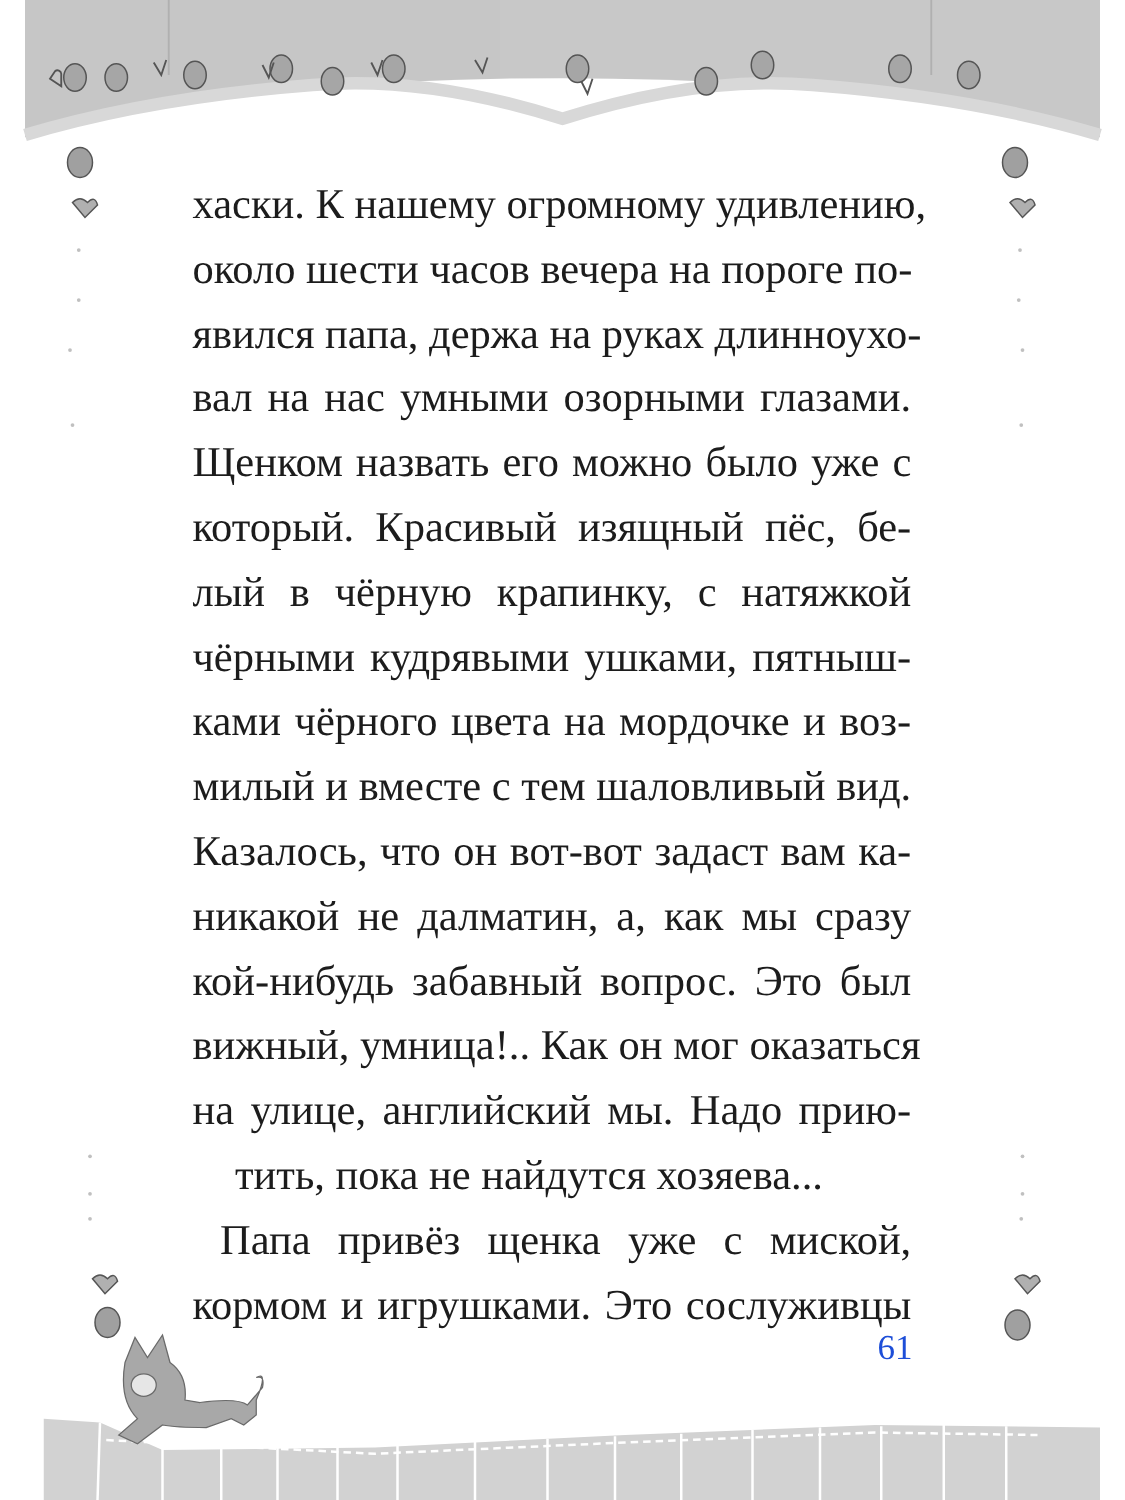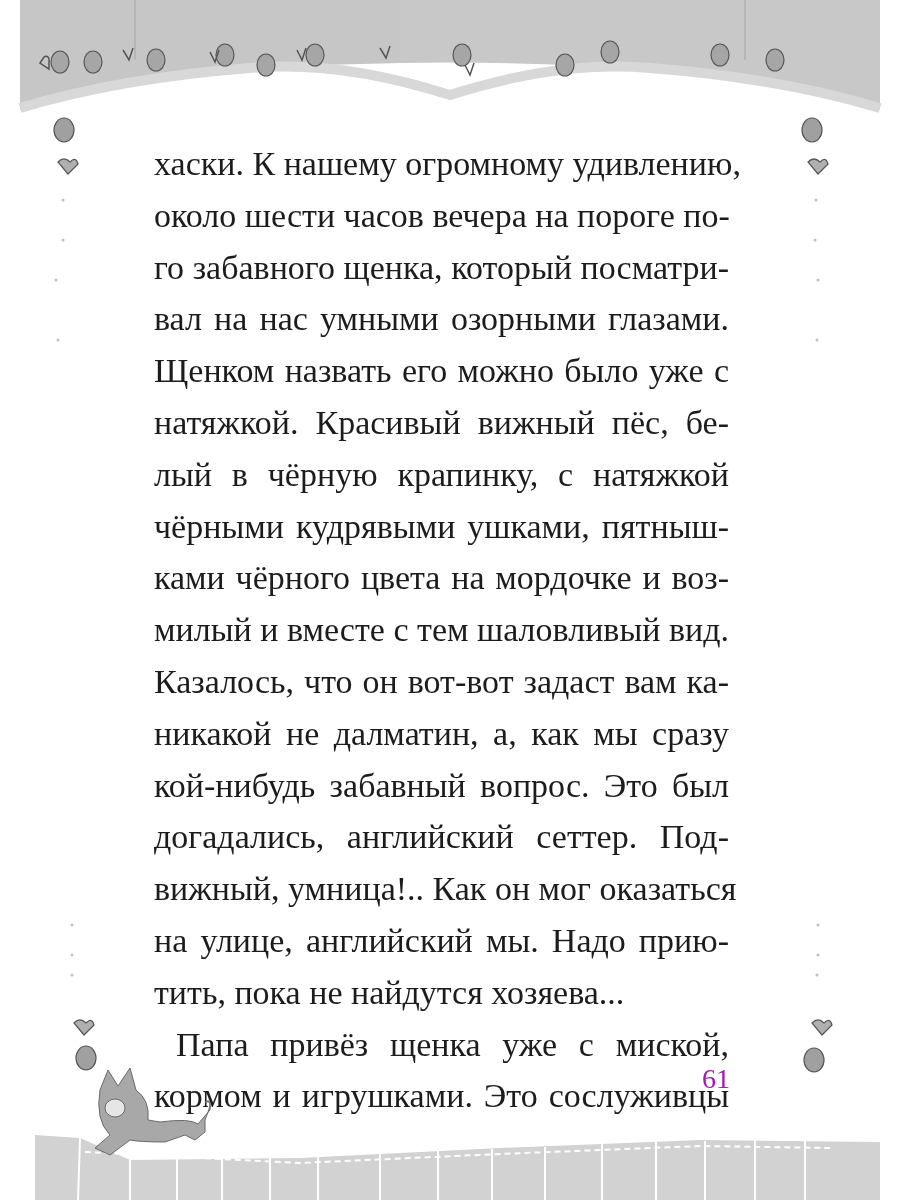--- a/index.html
+++ b/index.html
@@ -110,6 +110,7 @@
   <div class="text-block">
     <span class="line">хаски. К нашему огромному удивлению,</span>
     <span class="line">около шести часов вечера на пороге по-</span>
+    <span class="line">явился папа, держа на руках длинноухо-</span>
     <span class="line">го забавного щенка, который посматри-</span>
     <span class="line">вал на нас умными озорными глазами.</span>
     <span class="line">Щенком назвать его можно было уже с</span>

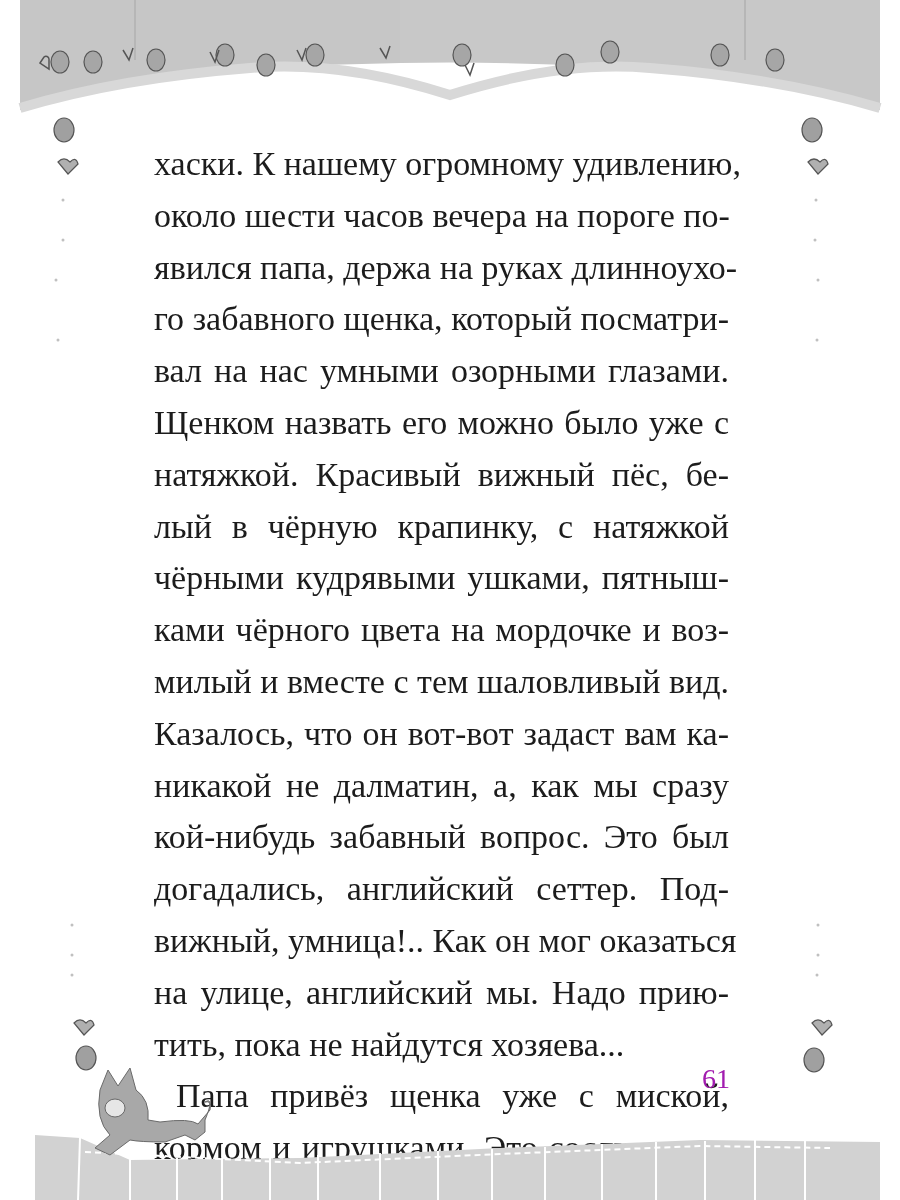--- a/index.html
+++ b/index.html
@@ -111,7 +111,6 @@
     <span class="line">хаски. К нашему огромному удивлению,</span>
     <span class="line">около шести часов вечера на пороге по-</span>
     <span class="line">явился папа, держа на руках длинноухо-</span>
-    <span class="line">го забавного щенка, который посматри-</span>
     <span class="line">вал на нас умными озорными глазами.</span>
     <span class="line">Щенком назвать его можно было уже с</span>
     <span class="line">натяжкой. Красивый вижный пёс, бе-</span>

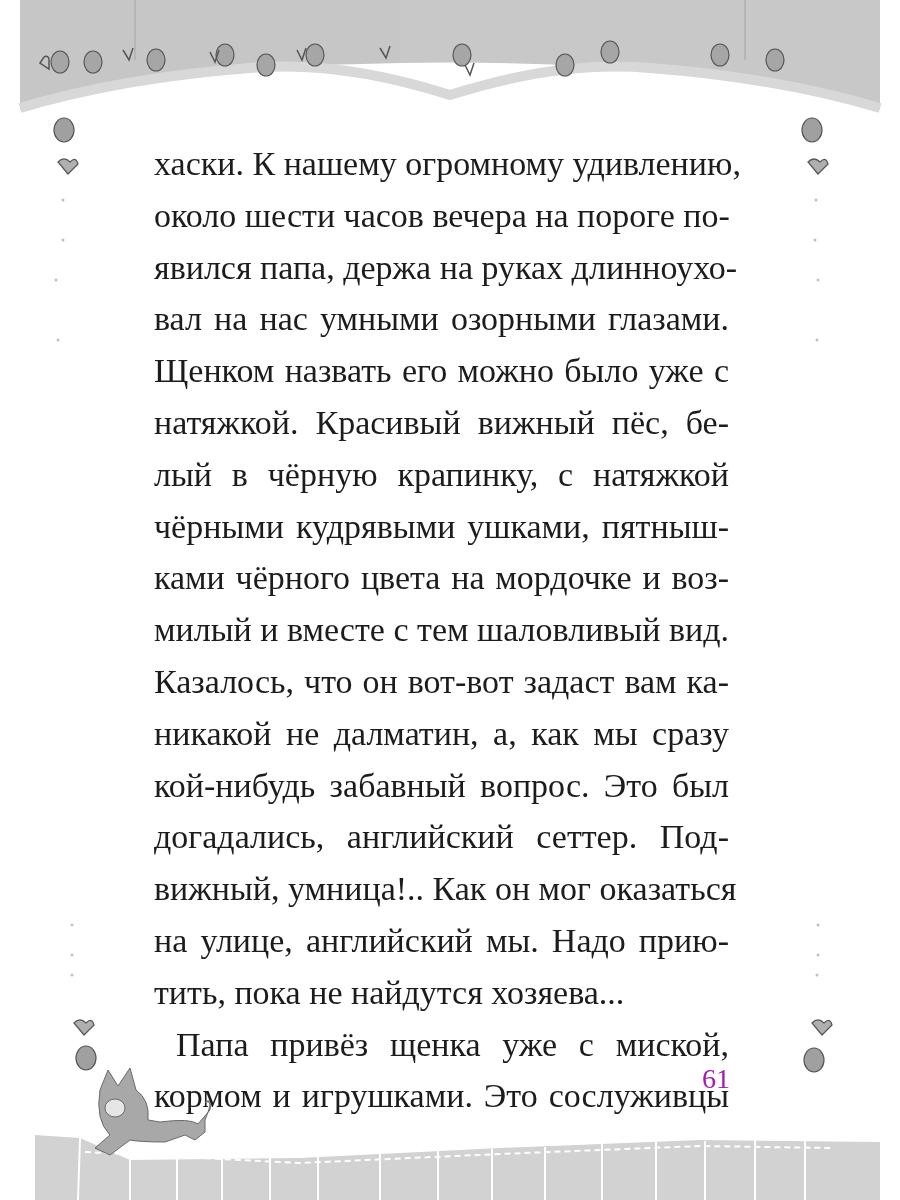--- a/index.html
+++ b/index.html
@@ -113,7 +113,7 @@
     <span class="line">явился папа, держа на руках длинноухо-</span>
     <span class="line">вал на нас умными озорными глазами.</span>
     <span class="line">Щенком назвать его можно было уже с</span>
-    <span class="line">натяжкой. Красивый вижный пёс, бе-</span>
+    <span class="line">который. Красивый изящный пёс, бе-</span>
     <span class="line">лый в чёрную крапинку, с натяжкой</span>
     <span class="line">чёрными кудрявыми ушками, пятныш-</span>
     <span class="line">ками чёрного цвета на мордочке и воз-</span>

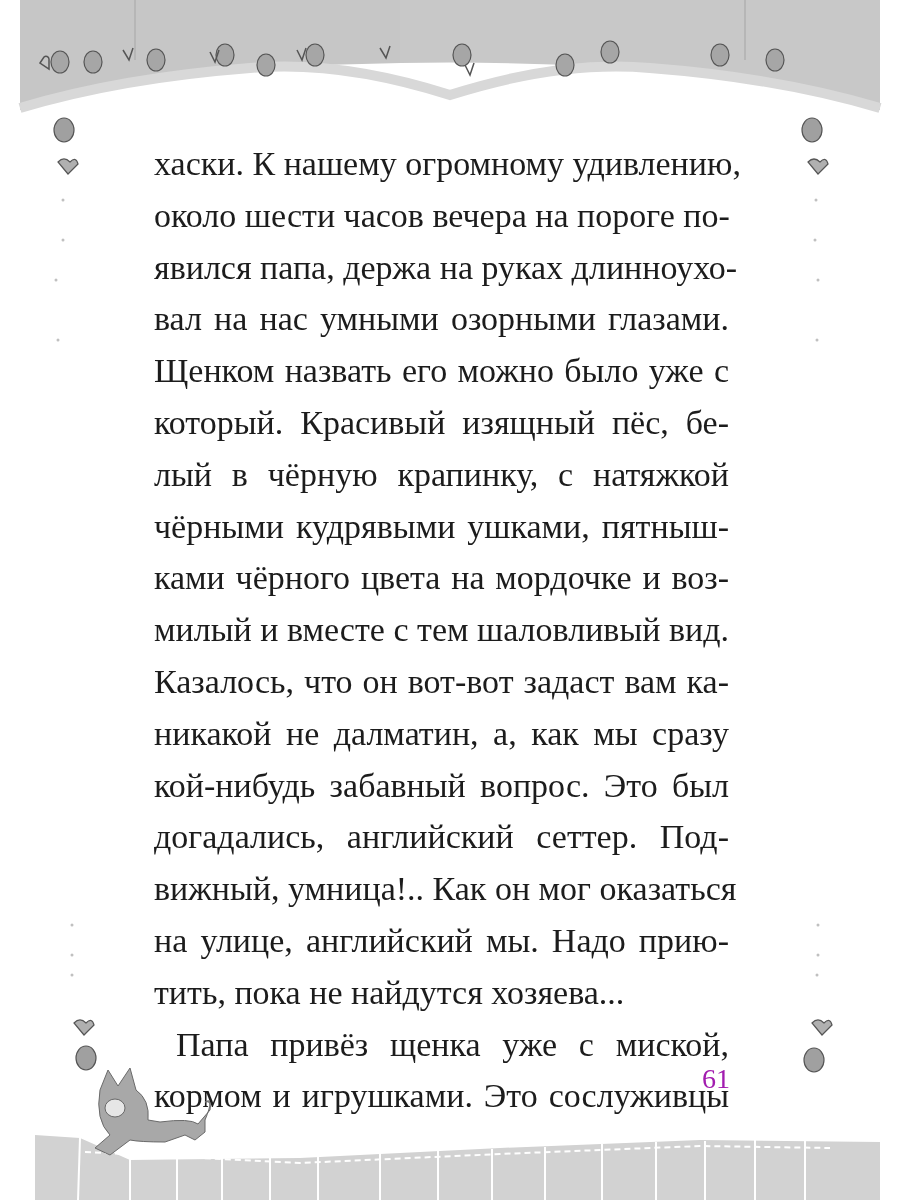--- a/index.html
+++ b/index.html
@@ -121,7 +121,6 @@
     <span class="line">Казалось, что он вот-вот задаст вам ка-</span>
     <span class="line">никакой не далматин, а, как мы сразу</span>
     <span class="line">кой-нибудь забавный вопрос. Это был</span>
-    <span class="line">догадались, английский сеттер. Под-</span>
     <span class="line">вижный, умница!.. Как он мог оказаться</span>
     <span class="line">на улице, английский мы. Надо прию-</span>
     <span class="line last">тить, пока не найдутся хозяева...</span>

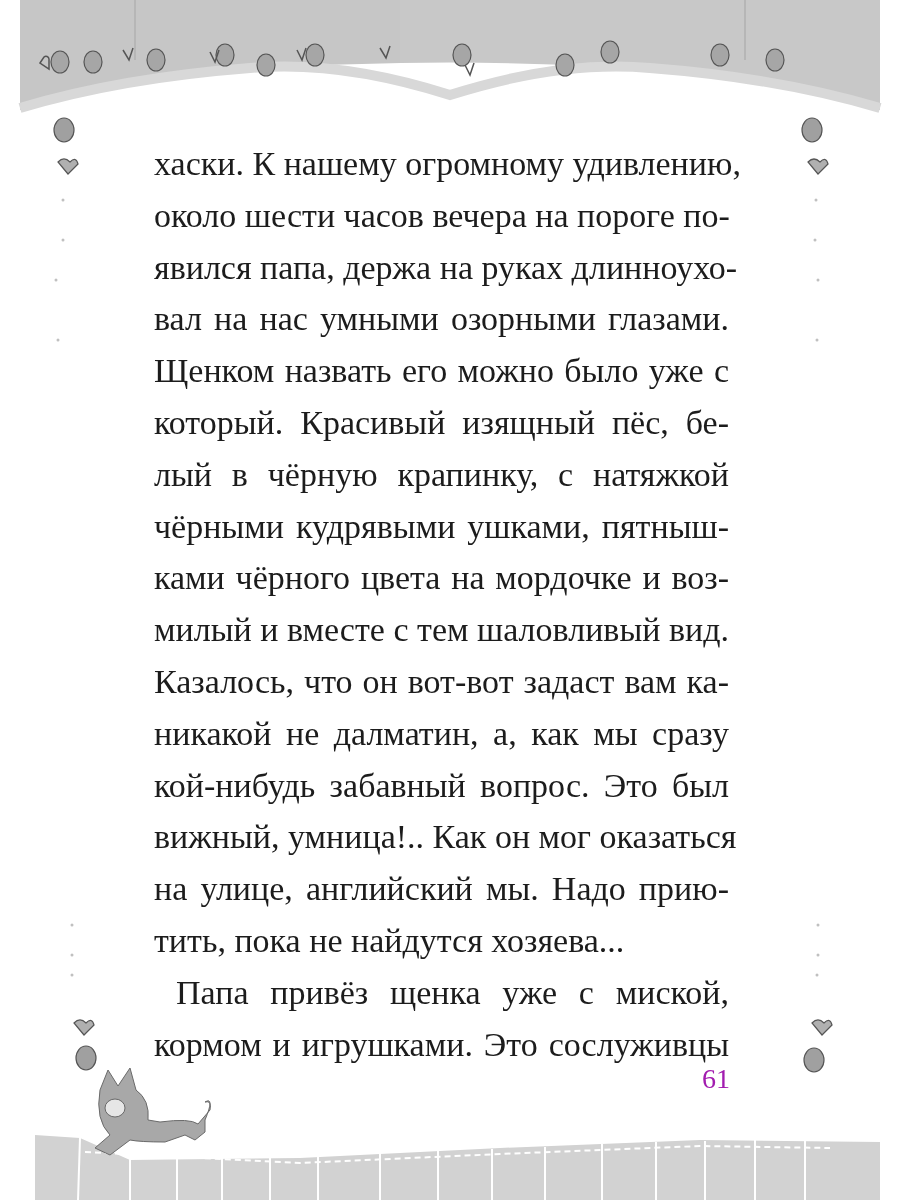--- a/index.html
+++ b/index.html
@@ -23,7 +23,7 @@
     color: #1c1c1c;
   }
   .line { display: block; white-space: nowrap; text-align: justify; text-align-last: justify; height: 51.8px; }
-  .line.last { text-align-last: left; }
+  .line.last { text-align-last: left; margin-left: 34px; }
   .line.indent { padding-left: 22px; }
 
   .page-number {

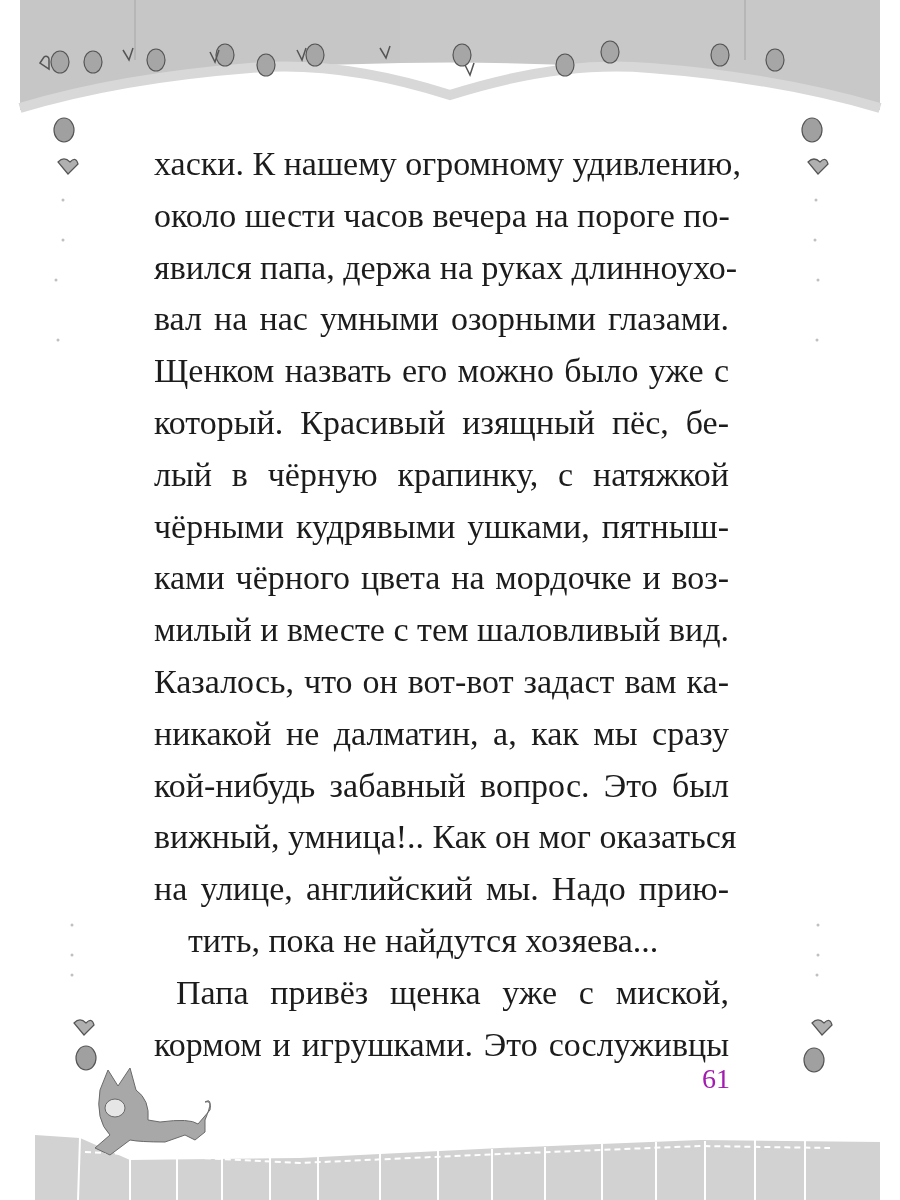--- a/index.html
+++ b/index.html
@@ -34,7 +34,7 @@
     text-align: right;
     font-family: "Liberation Serif", "DejaVu Serif", serif;
     font-size: 28px;
-    color: #a21caf;
+    color: #1d4ed8;
   }
 </style>
 </head>

